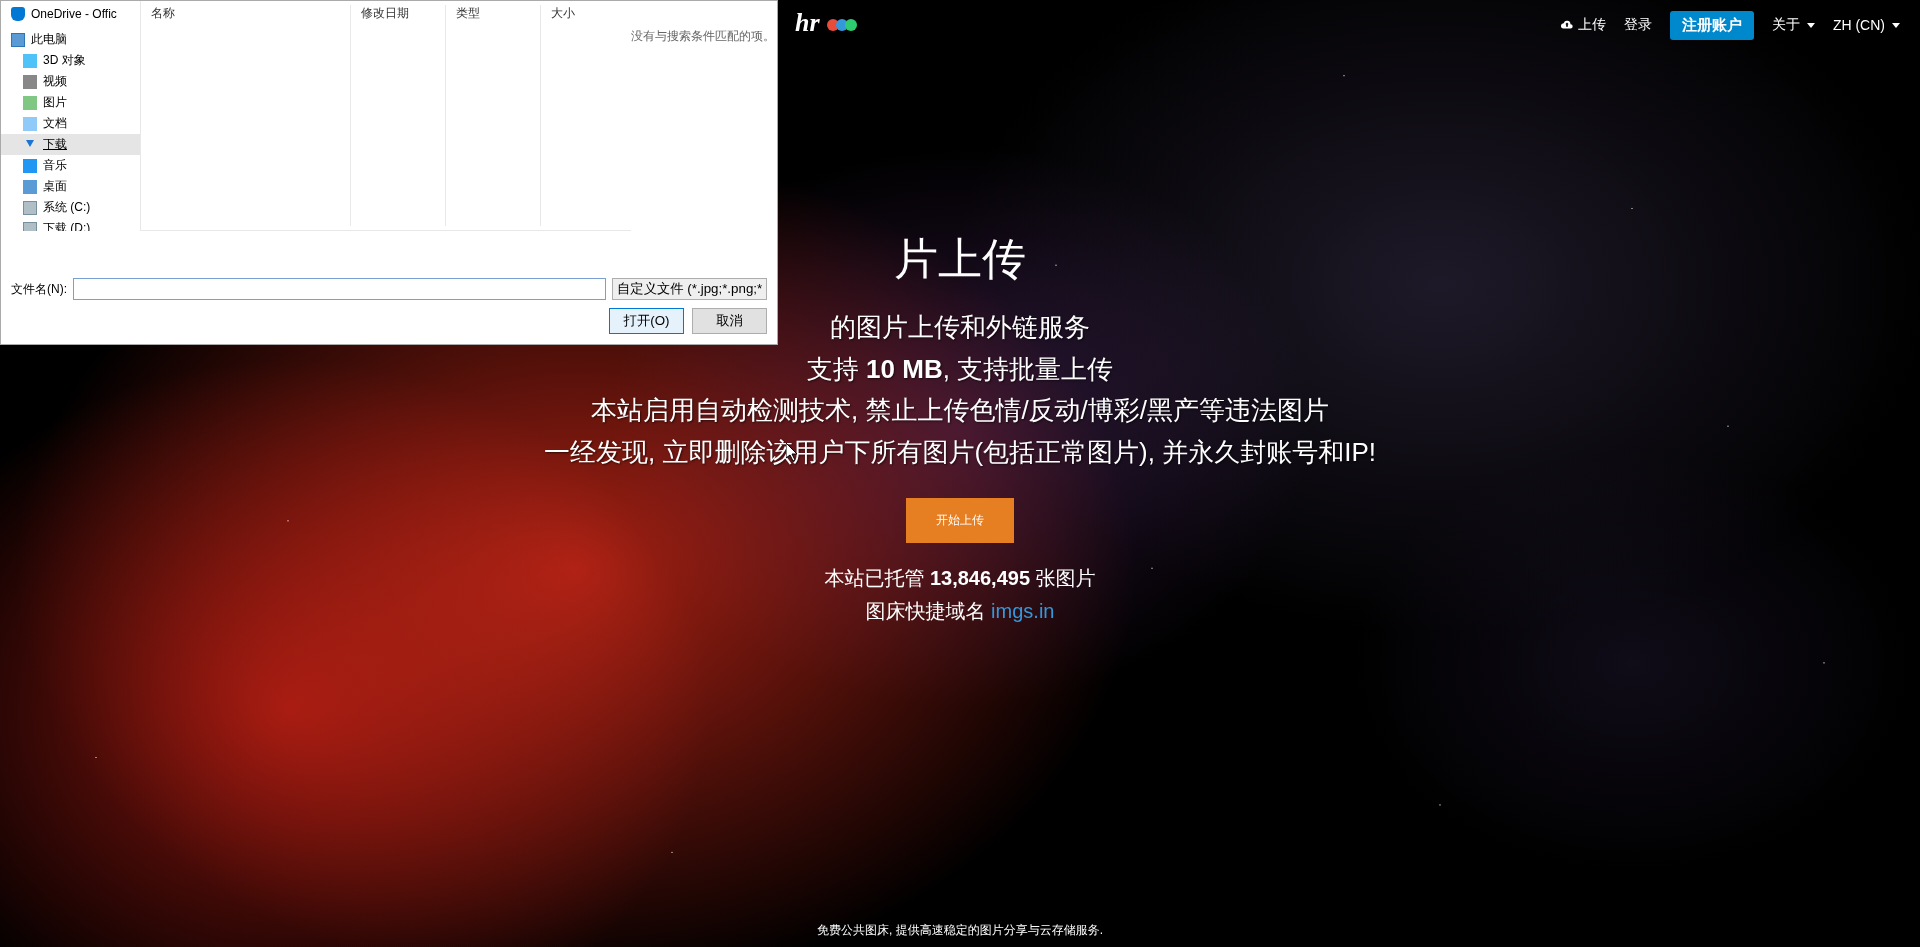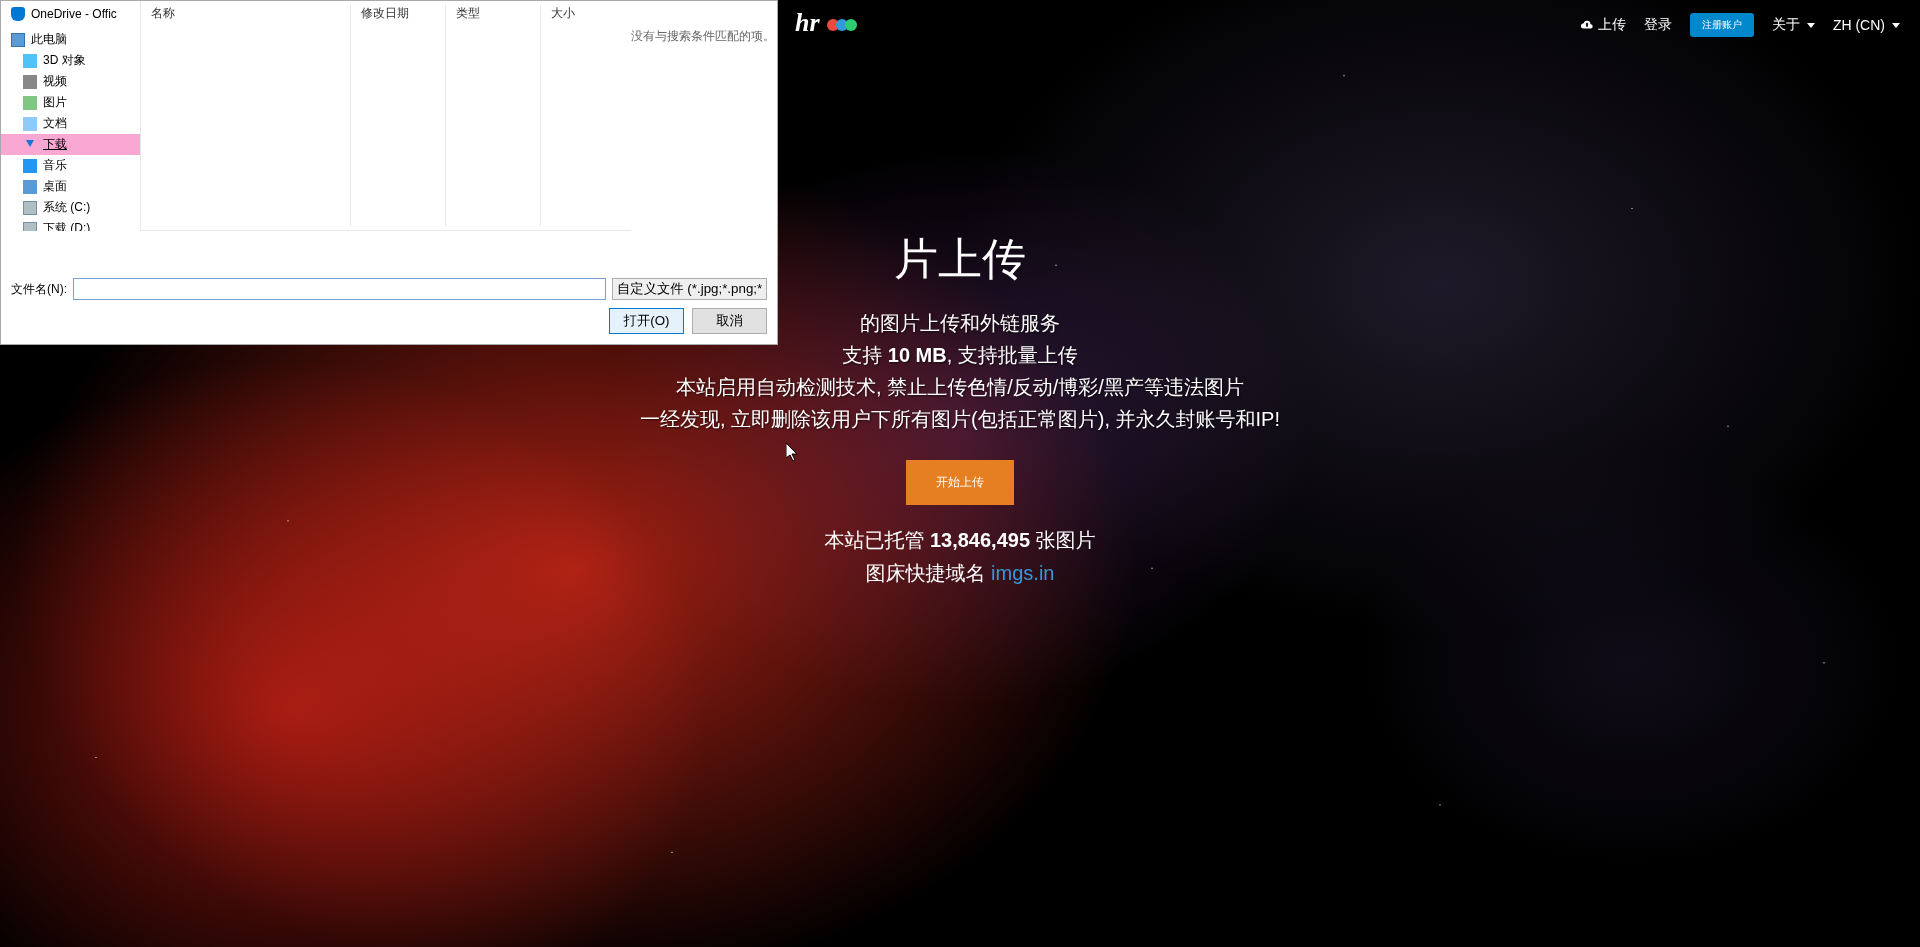--- a/index.html
+++ b/index.html
@@ -40,7 +40,7 @@
 .logo-dots span { width: 12px; height: 12px; border-radius: 50%; display: inline-block; margin-left: -3px; }
 .d1 { background: #e74c3c; } .d2 { background: #3498db; } .d3 { background: #2ecc71; }
 .nav-link { color: #fff; cursor: pointer; display: flex; align-items: center; gap: 4px; }
-.nav-btn { background: #0088cc; color: #fff; padding: 5px 12px; border-radius: 3px; cursor: pointer; font-size: 10px; }
+.nav-btn { background: #0088cc; color: #fff; padding: 5px 12px; border-radius: 3px; cursor: pointer; font-size: 15px; font-weight: bold; }
 .caret { display: inline-block; width: 0; height: 0; border-left: 4px solid transparent; border-right: 4px solid transparent; border-top: 5px solid #fff; margin-left: 3px; }
 
 

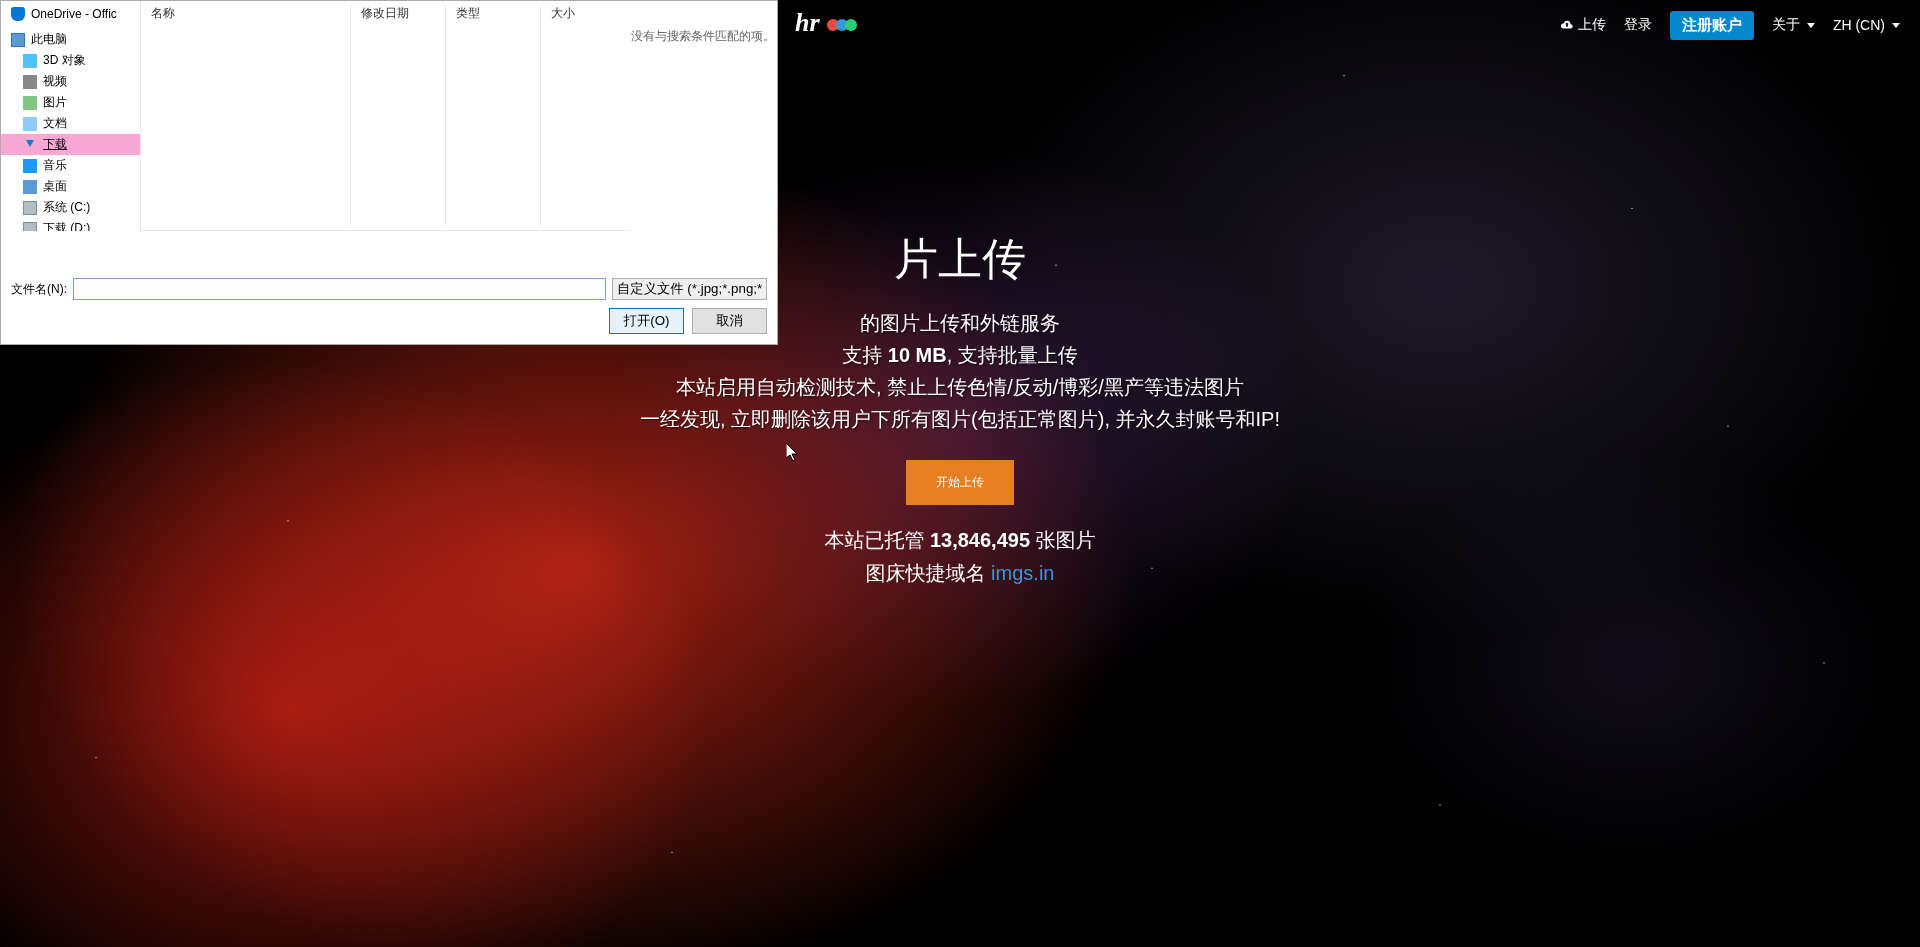--- a/index.html
+++ b/index.html
@@ -64,7 +64,7 @@
 .tree { width: 140px; border-right: 1px solid #e8e8e8; padding: 4px 0; overflow: hidden; }
 .tree-item { display: flex; align-items: center; gap: 6px; padding: 2px 6px 2px 22px; cursor: pointer; white-space: nowrap; }
 .tree-item.root { padding-left: 10px; }
-.tree-item.sel { background: #f9a8d4; text-decoration: underline; }
+.tree-item.sel { background: #e5e5e5; text-decoration: underline; }
 .tree-item.spacer { height: 6px; }
 .ico { width: 14px; height: 14px; display: inline-block; flex-shrink: 0; }
 .ico-cloud { background: #0078d4; border-radius: 3px 3px 6px 6px; }

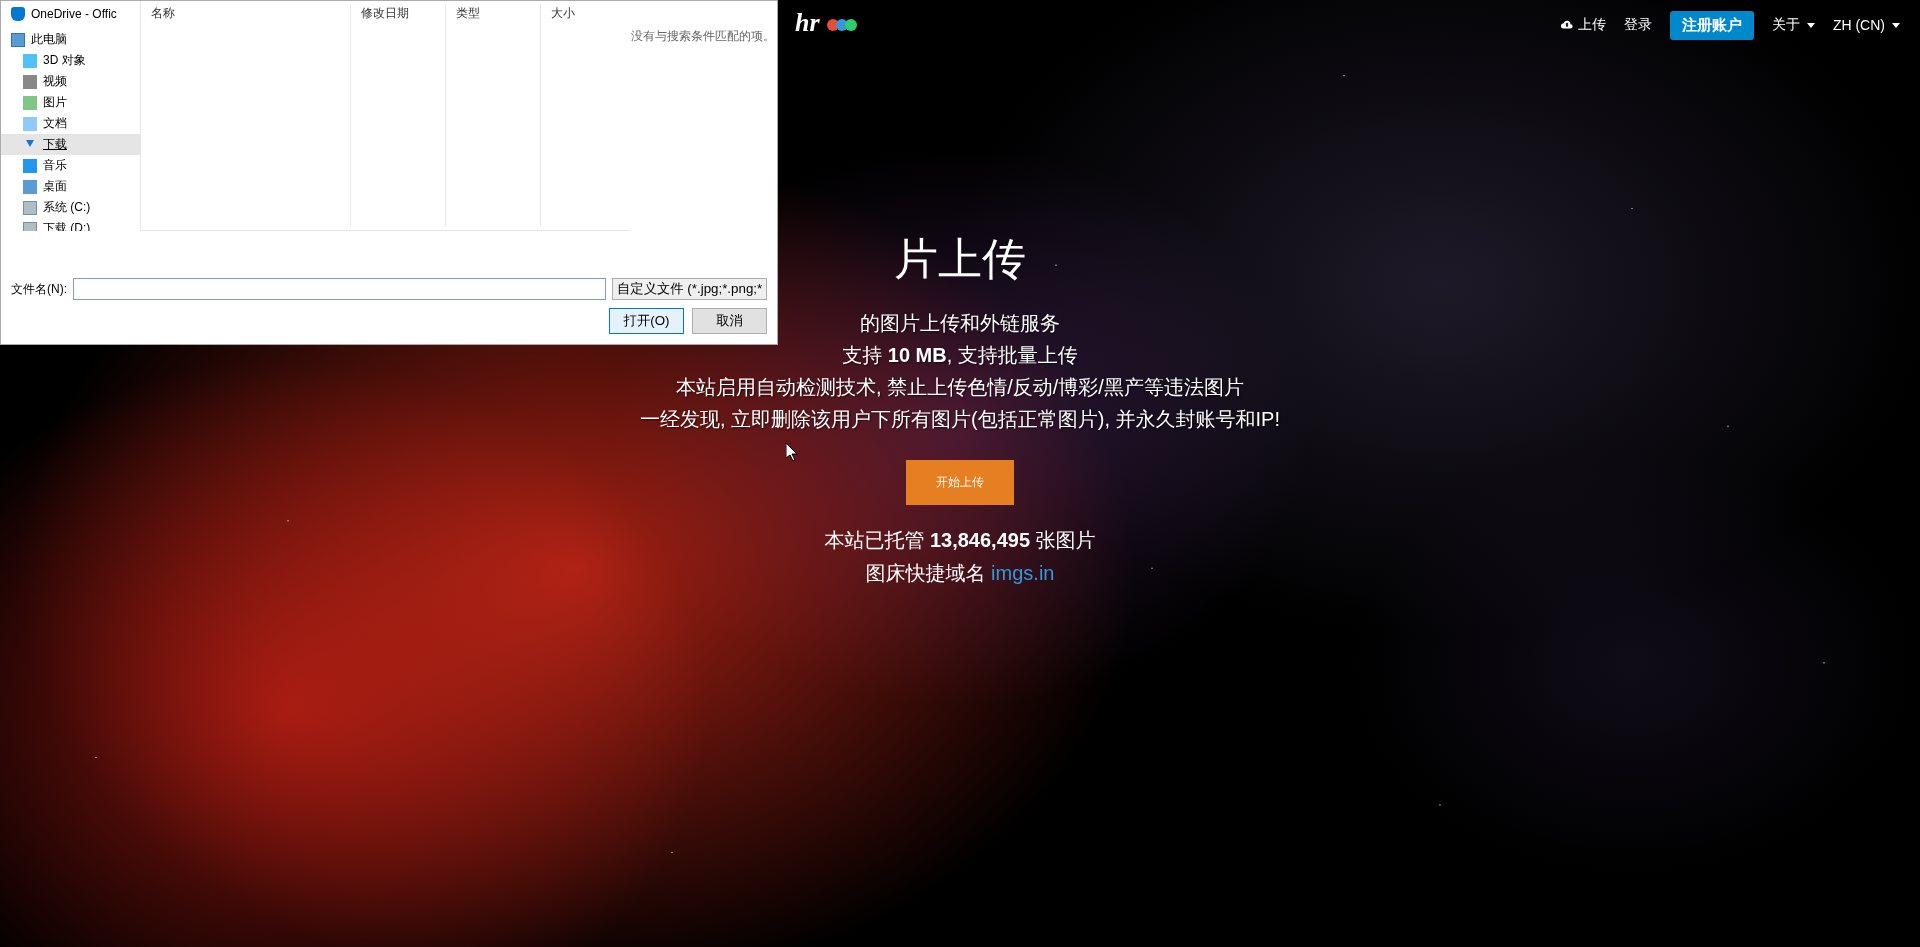--- a/index.html
+++ b/index.html
@@ -46,7 +46,7 @@
 
 .hero { position: absolute; top: 230px; left: 0; right: 0; text-align: center; color: #fff; }
 .hero h1 { font-size: 44px; font-weight: 500; margin-bottom: 18px; }
-.hero .line { font-size: 20px; line-height: 1.6; text-shadow: 1px 1px 2px rgba(0,0,0,0.6); }
+.hero .line { font-size: 26px; line-height: 1.6; text-shadow: 1px 1px 2px rgba(0,0,0,0.6); }
 .start-btn { display: inline-block; background: #e67e22; color: #fff; padding: 14px 30px; font-size: 12px; margin-top: 25px; cursor: pointer; border: none; }
 .stats { margin-top: 22px; font-size: 20px; }
 .stats b { font-weight: bold; }

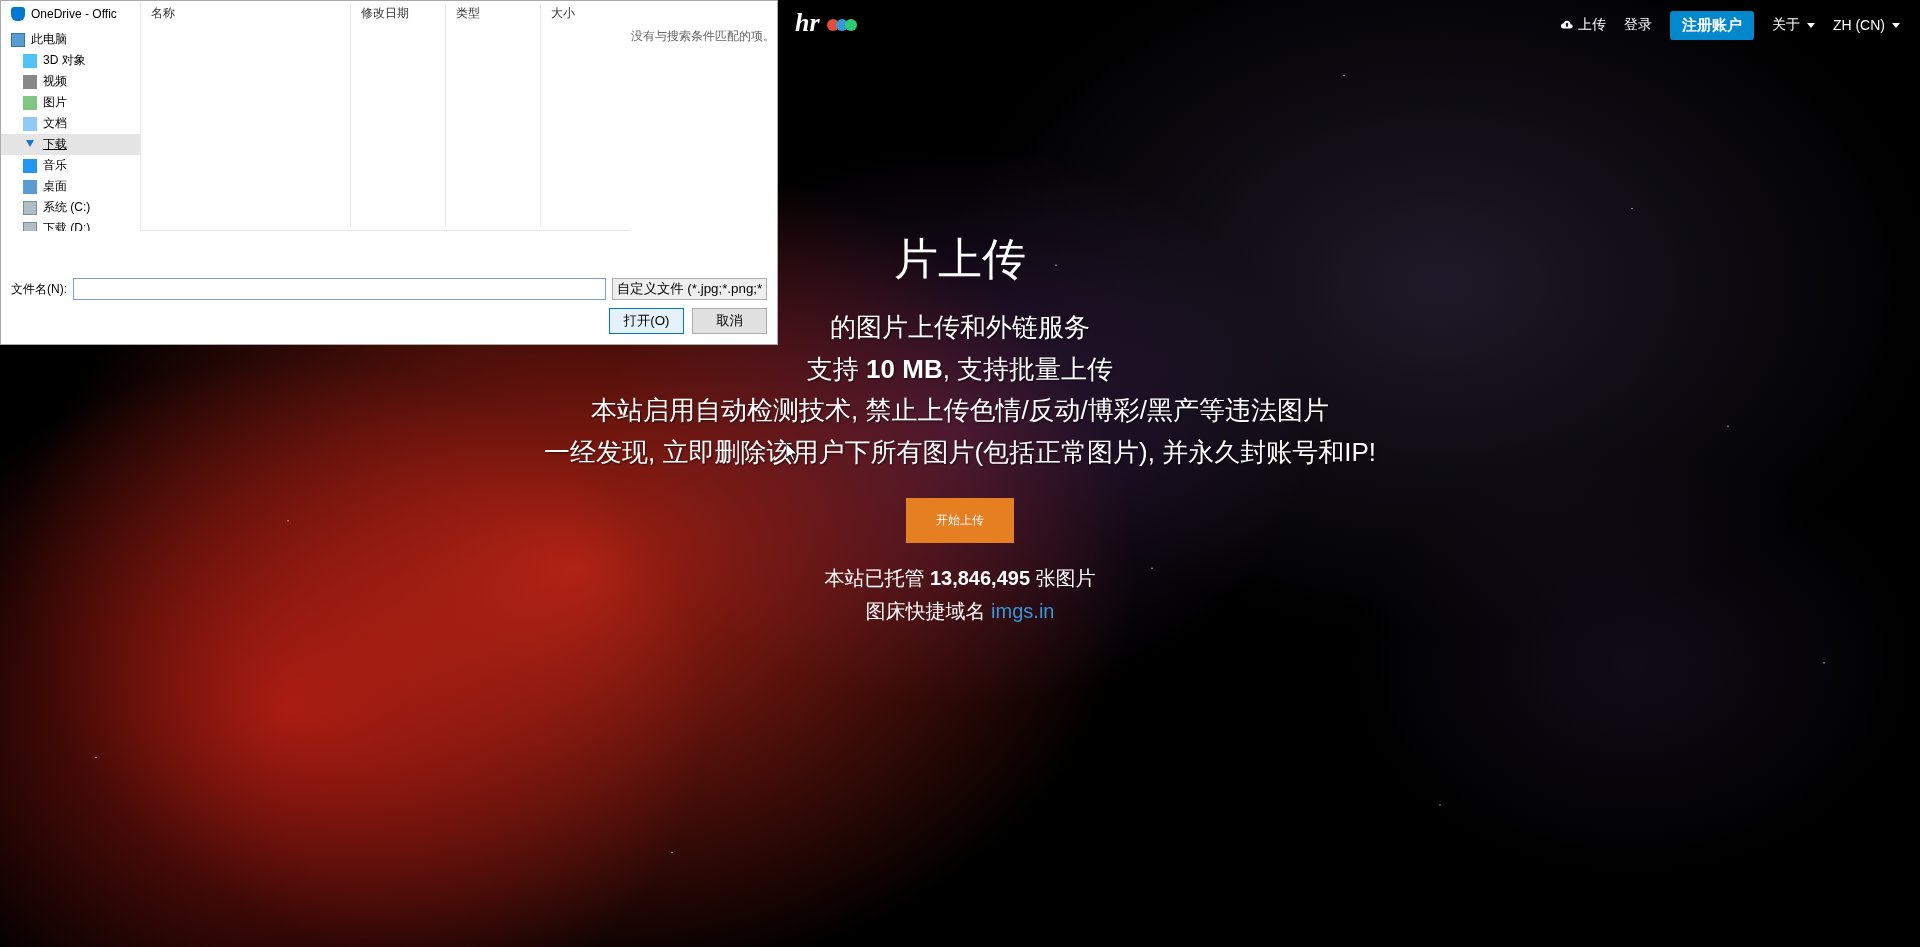--- a/index.html
+++ b/index.html
@@ -149,6 +149,7 @@
 </div>
 
 <div class="footer">
+  <div class="l2">免费公共图床, 提供高速稳定的图片分享与云存储服务.</div>
 </div>
 
 <div class="dialog">

